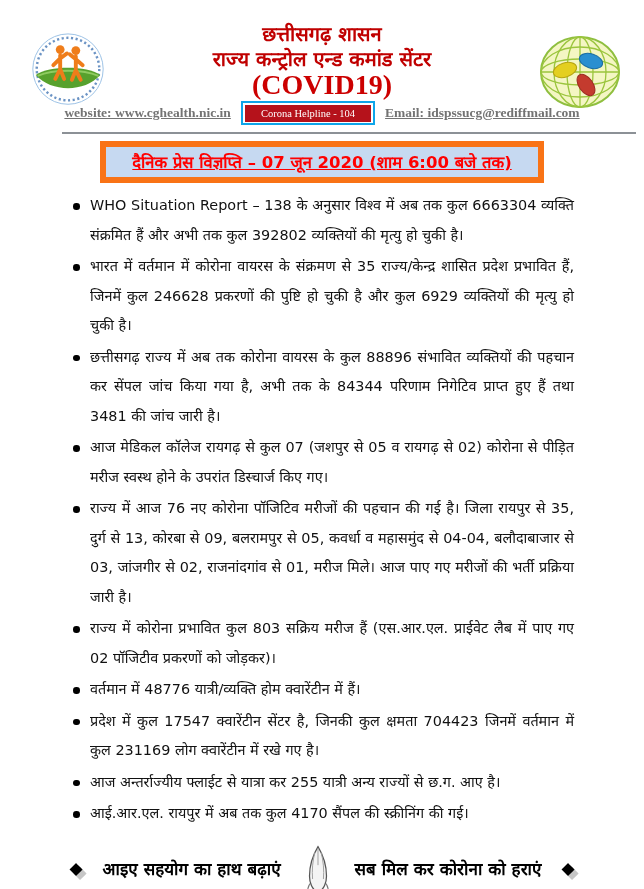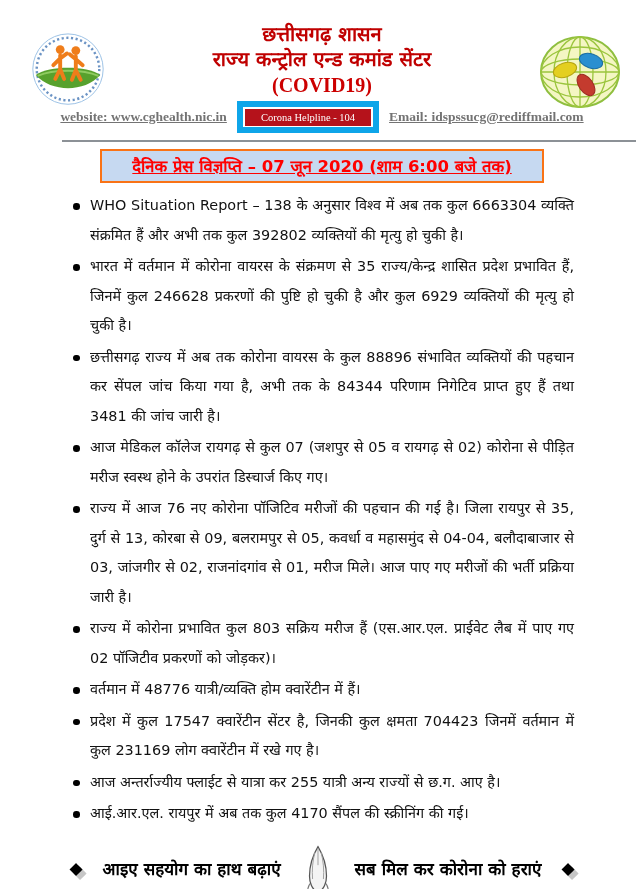--- a/index.html
+++ b/index.html
@@ -21,7 +21,7 @@
   .covid-line {
     color:#cc0000; font-weight:bold;
     font-family:"Liberation Serif", serif;
-    font-size:20px; line-height:26px;
+    font-size:28px; line-height:26px;
   }
   .logo { position:absolute; }
   .logo-left  { left:24px;  top:30px; width:88px; height:86px; }

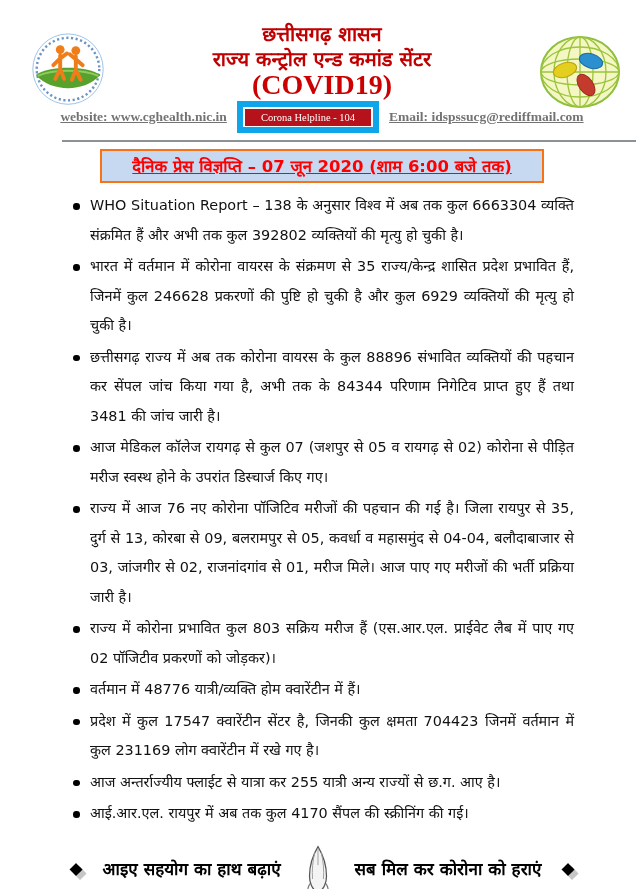--- a/index.html
+++ b/index.html
@@ -35,7 +35,7 @@
   }
   .contact-link { text-decoration:underline; color:#737373; }
   .helpline-box {
-    border:6px solid #0ea5e9; background:#fff; padding:2px;
+    border:2px solid #0ea5e9; background:#fff; padding:2px;
   }
   .helpline-inner {
     background:#b5121b; color:#ffffff;

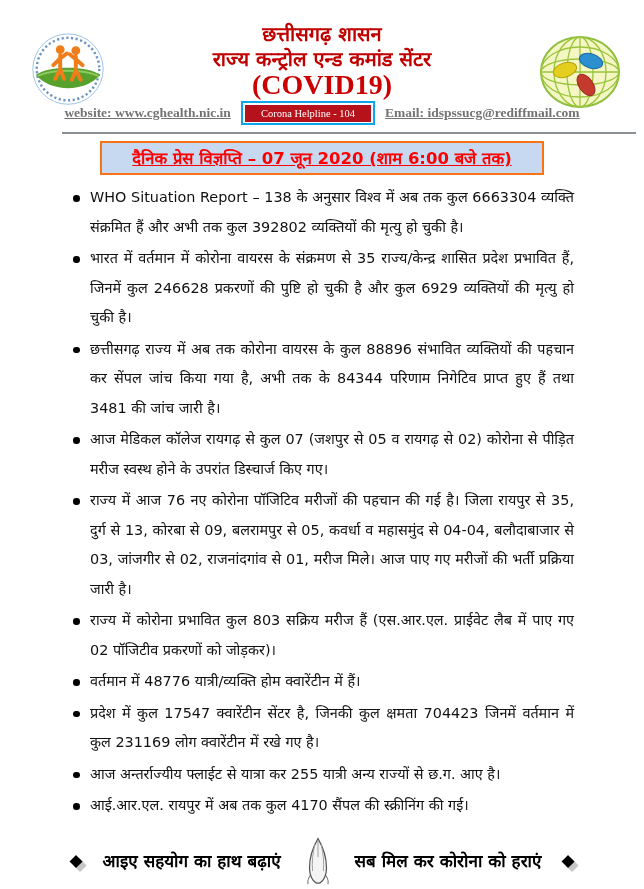--- a/index.html
+++ b/index.html
@@ -49,7 +49,7 @@
   
   .title-bar {
     width:444px; margin:7px auto 0 auto;
-    background:#c6d9f1; border:2px solid #f97316;
+    background:#c6d9f1; border:6px solid #f97316;
     text-align:center; padding:3px 2px 4px 2px;
   }
   .title-bar span {

